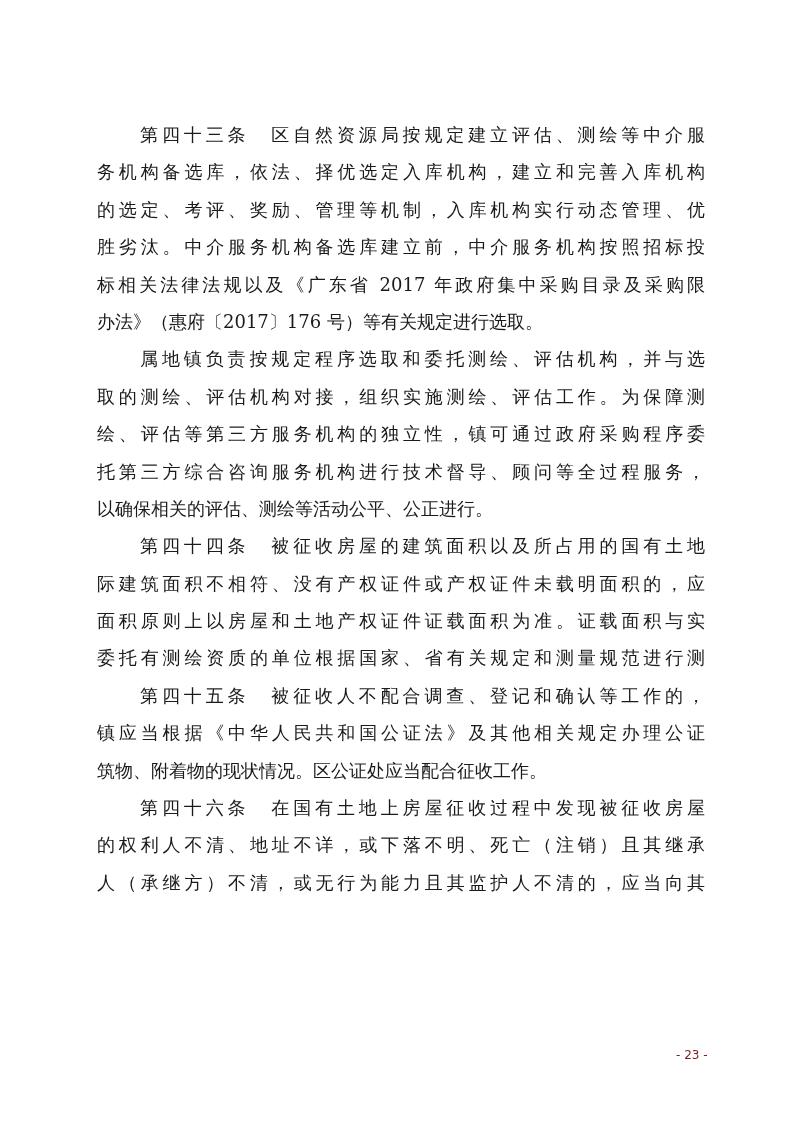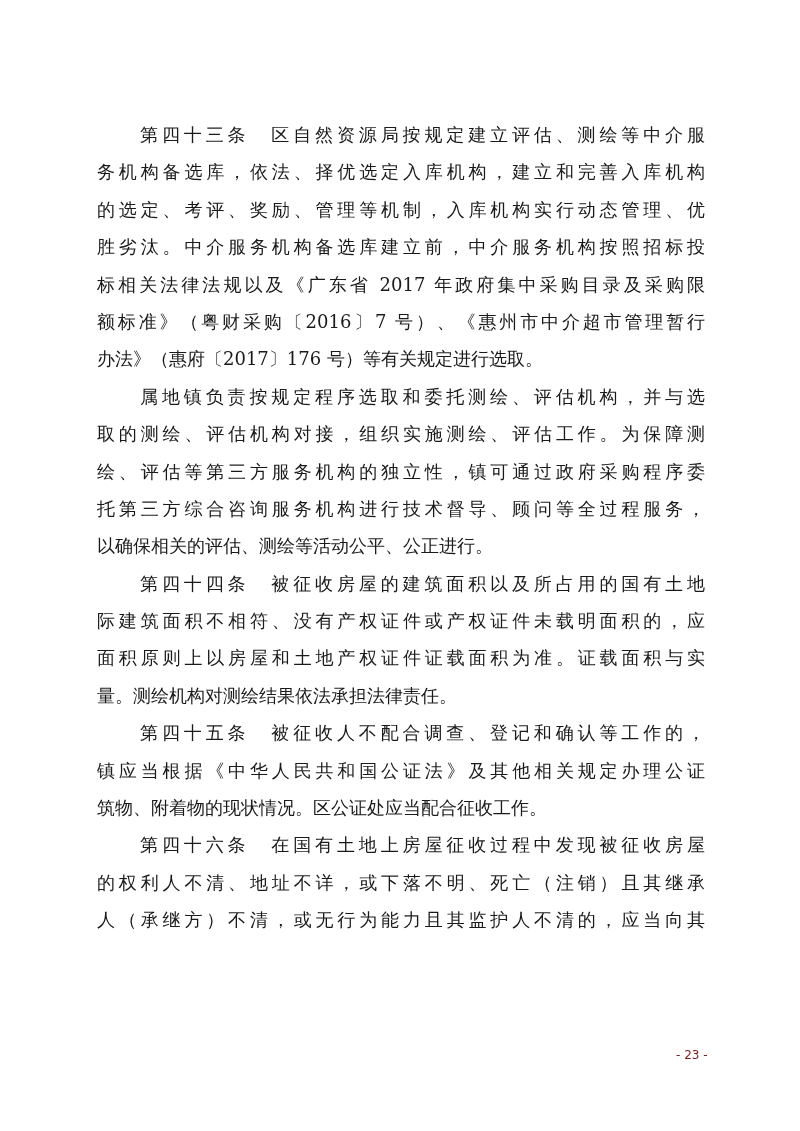--- a/index.html
+++ b/index.html
@@ -22,7 +22,6 @@
   <div class="line">的选定、考评、奖励、管理等机制，入库机构实行动态管理、优</div>
   <div class="line">胜劣汰。中介服务机构备选库建立前，中介服务机构按照招标投</div>
   <div class="line">标相关法律法规以及《广东省 2017 年政府集中采购目录及采购限</div>
-  <div class="line">额标准》（粤财采购〔2016〕7 号）、《惠州市中介超市管理暂行</div>
   <div class="line last">办法》（惠府〔2017〕176 号）等有关规定进行选取。</div>
   <div class="line indent">属地镇负责按规定程序选取和委托测绘、评估机构，并与选</div>
   <div class="line">取的测绘、评估机构对接，组织实施测绘、评估工作。为保障测</div>

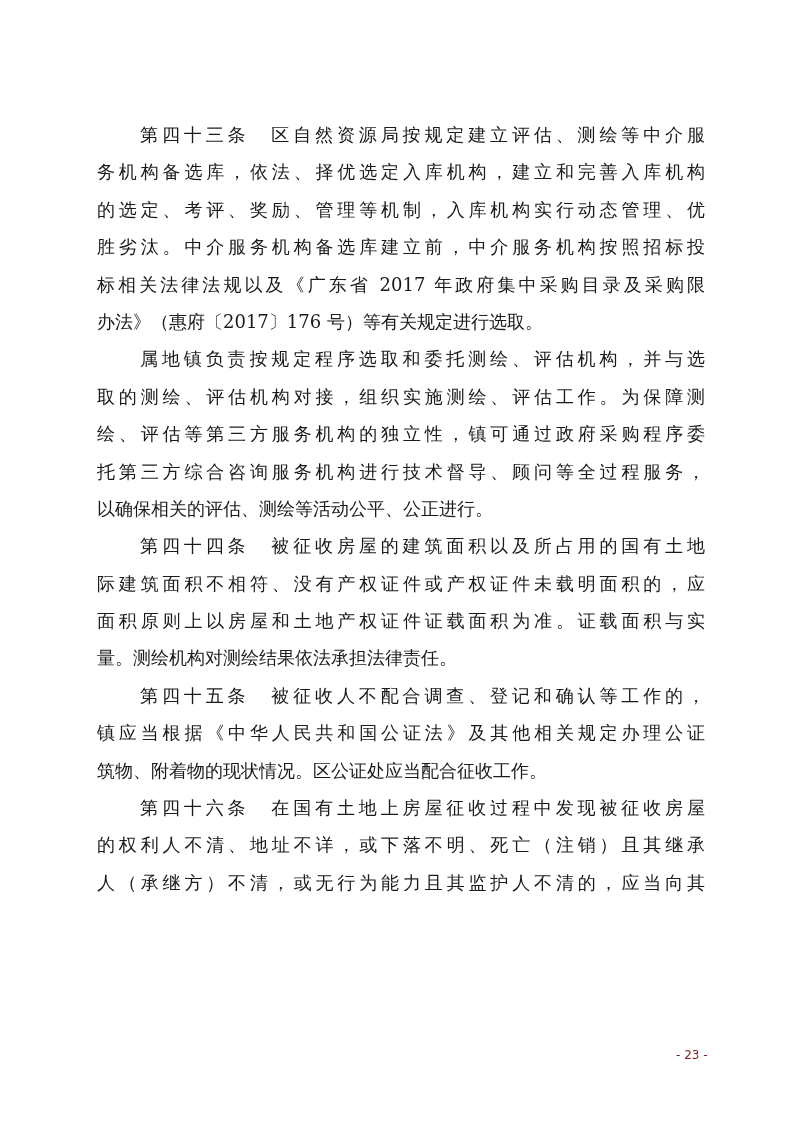--- a/index.html
+++ b/index.html
@@ -31,6 +31,7 @@
   <div class="line indent">第四十四条　被征收房屋的建筑面积以及所占用的国有土地</div>
   <div class="line">际建筑面积不相符、没有产权证件或产权证件未载明面积的，应</div>
   <div class="line">面积原则上以房屋和土地产权证件证载面积为准。证载面积与实</div>
+  <div class="line">委托有测绘资质的单位根据国家、省有关规定和测量规范进行测</div>
   <div class="line last">量。测绘机构对测绘结果依法承担法律责任。</div>
   <div class="line indent">第四十五条　被征收人不配合调查、登记和确认等工作的，</div>
   <div class="line">镇应当根据《中华人民共和国公证法》及其他相关规定办理公证</div>

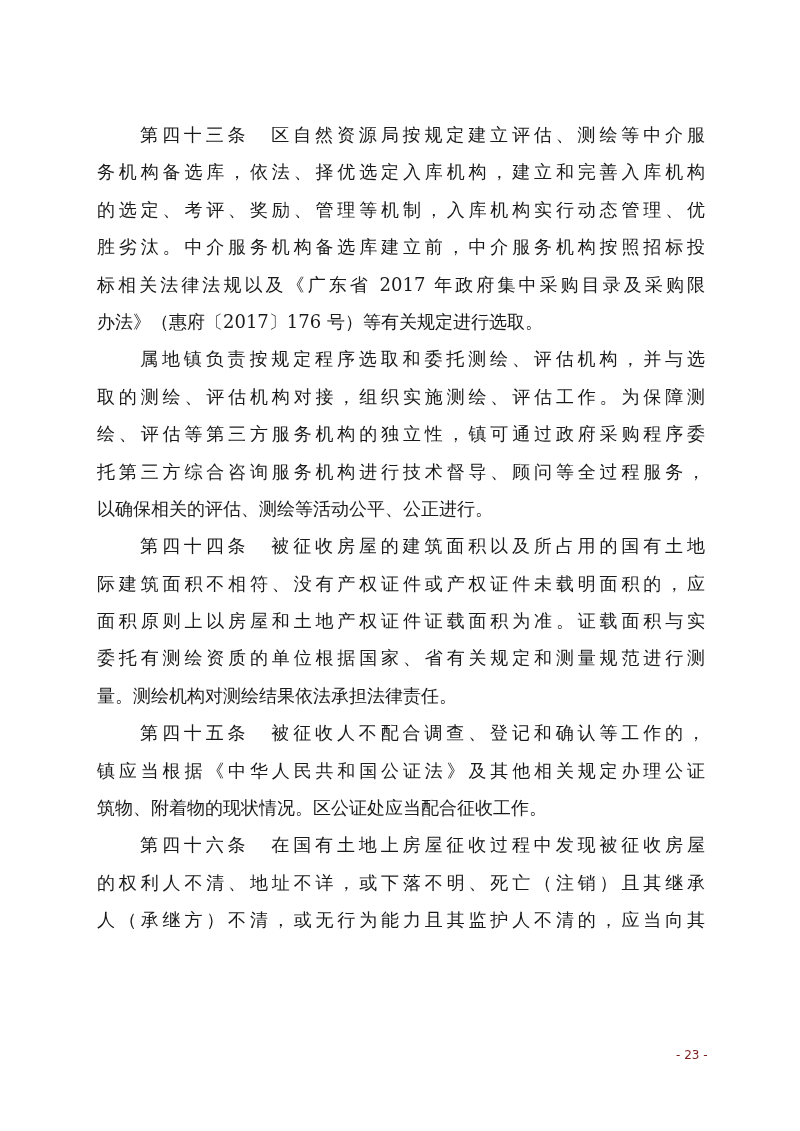--- a/index.html
+++ b/index.html
@@ -32,7 +32,6 @@
   <div class="line">际建筑面积不相符、没有产权证件或产权证件未载明面积的，应</div>
   <div class="line">面积原则上以房屋和土地产权证件证载面积为准。证载面积与实</div>
   <div class="line">委托有测绘资质的单位根据国家、省有关规定和测量规范进行测</div>
-  <div class="line last">量。测绘机构对测绘结果依法承担法律责任。</div>
   <div class="line indent">第四十五条　被征收人不配合调查、登记和确认等工作的，</div>
   <div class="line">镇应当根据《中华人民共和国公证法》及其他相关规定办理公证</div>
   <div class="line last">筑物、附着物的现状情况。区公证处应当配合征收工作。</div>

